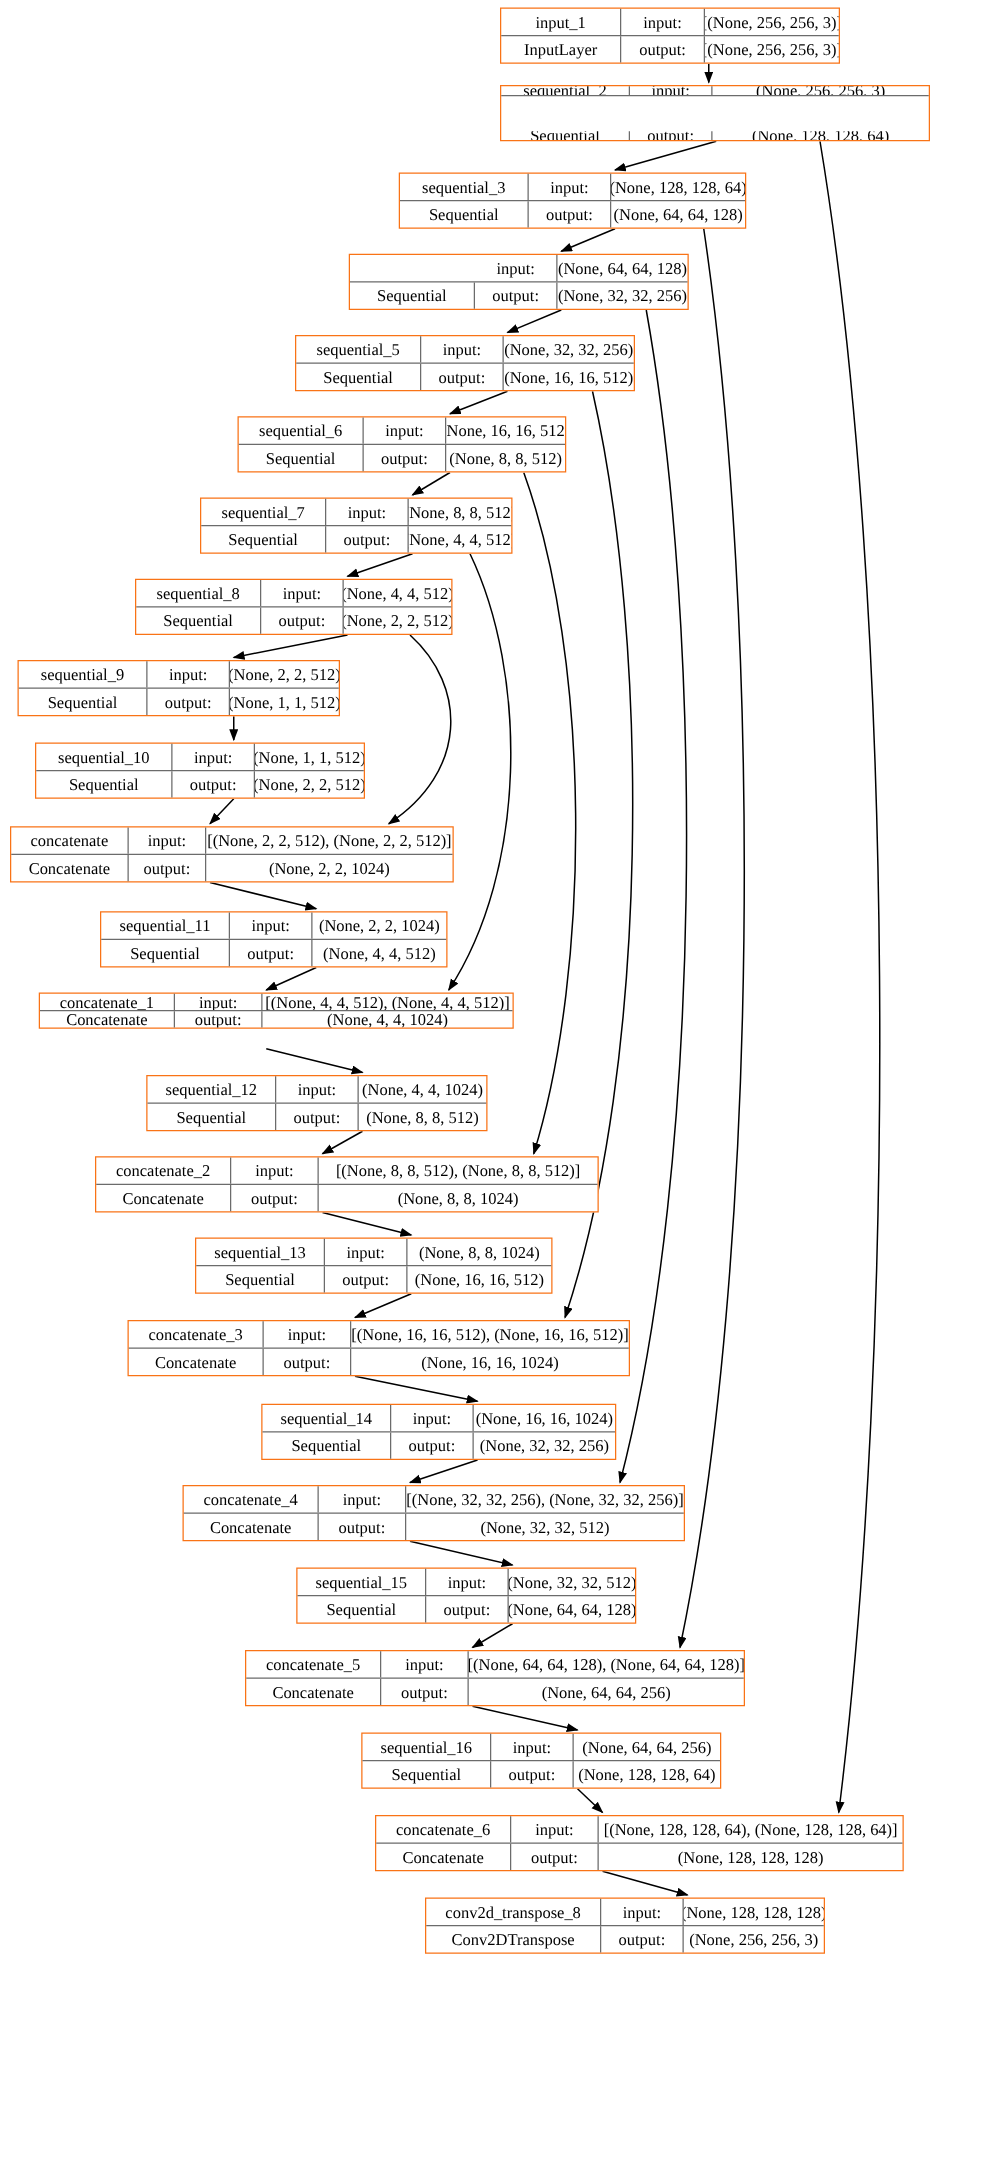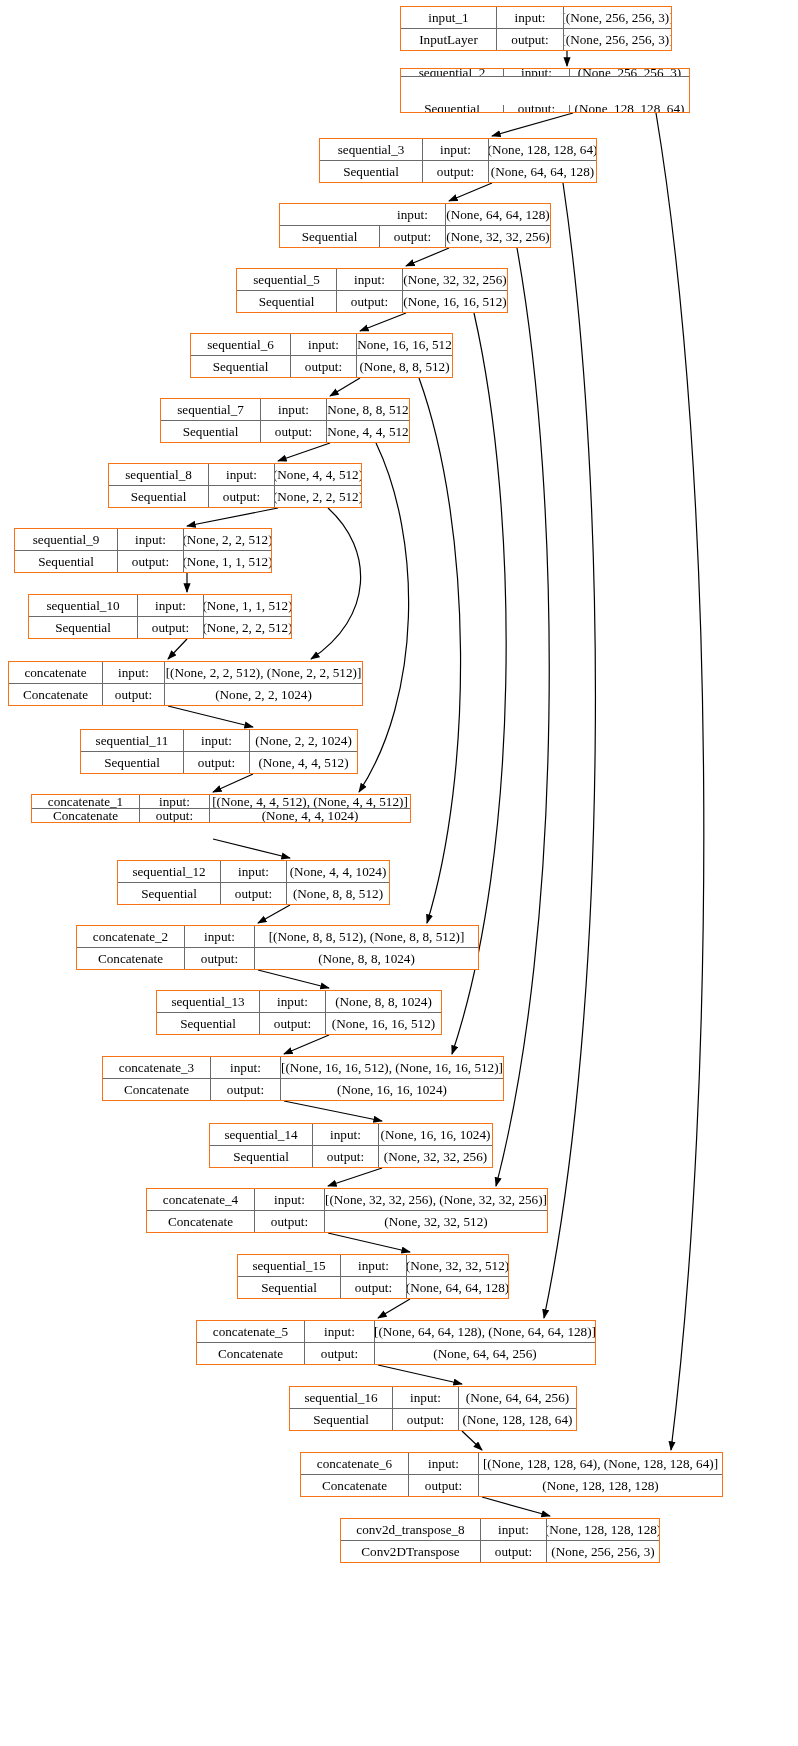--- a/index.html
+++ b/index.html
@@ -132,7 +132,7 @@
           <div class="cell c-shape">[(None, 256, 256, 3)]</div>
         </div>
       </div>
-      <div class="node" style="left: 400px; top: 68px; width: 290px; height: 45px; gap: 28px;">
+      <div class="node" style="left: 400px; top: 68px; width: 344px; height: 45px; gap: 28px;">
         <div class="row top">
           <div class="cell c-name" style="width: 103px; flex: 0 0 103px;">sequential_2</div>
           <div class="cell c-io" style="width: 66px; flex: 0 0 66px;">input:</div>

